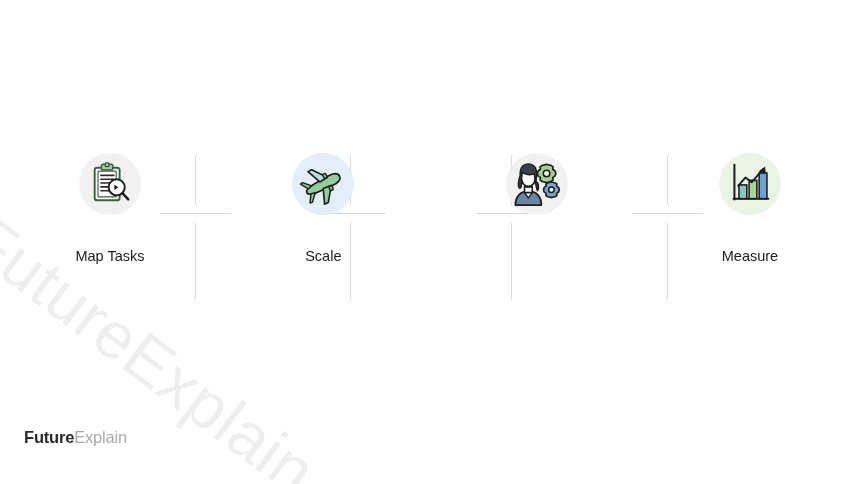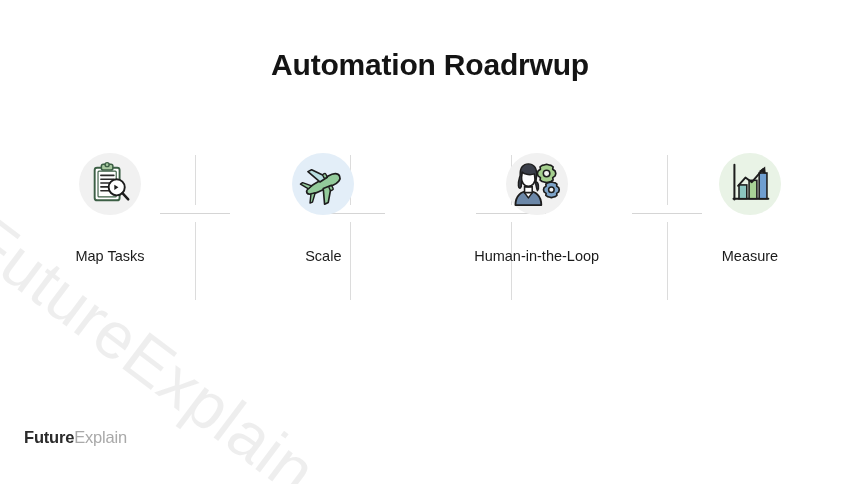--- a/index.html
+++ b/index.html
@@ -126,7 +126,6 @@
 
   <div class="watermark">FutureExplain</div>
 
-  <div class="title">Automation Roadrwup</div>
 
   <div class="connectors">
 

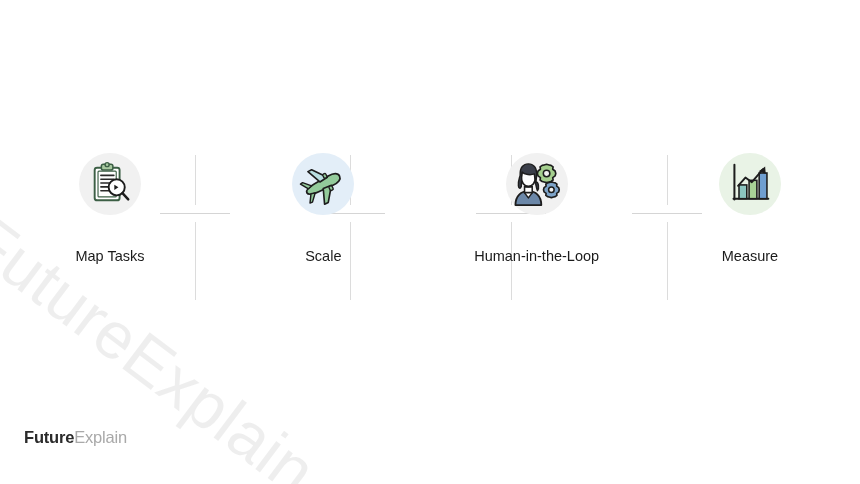--- a/index.html
+++ b/index.html
@@ -211,7 +211,6 @@
           </g>
         </svg>
       </div>
-      <div class="step-label">Human-in-the-Loop</div>
     </div>
 
     <div class="step">

